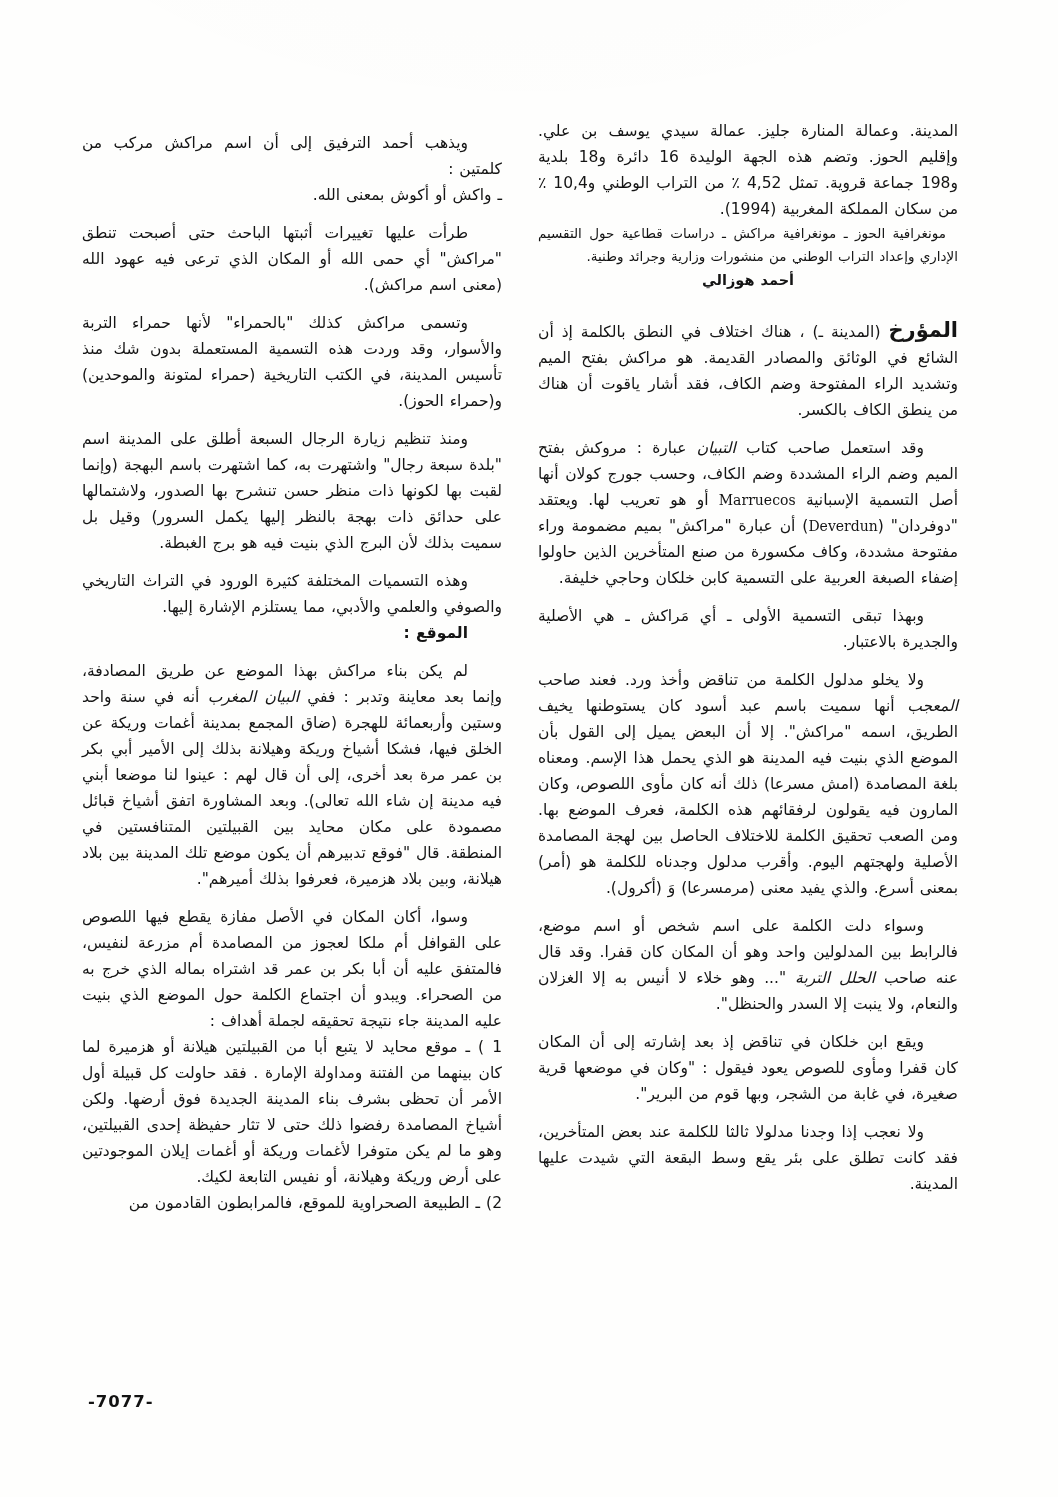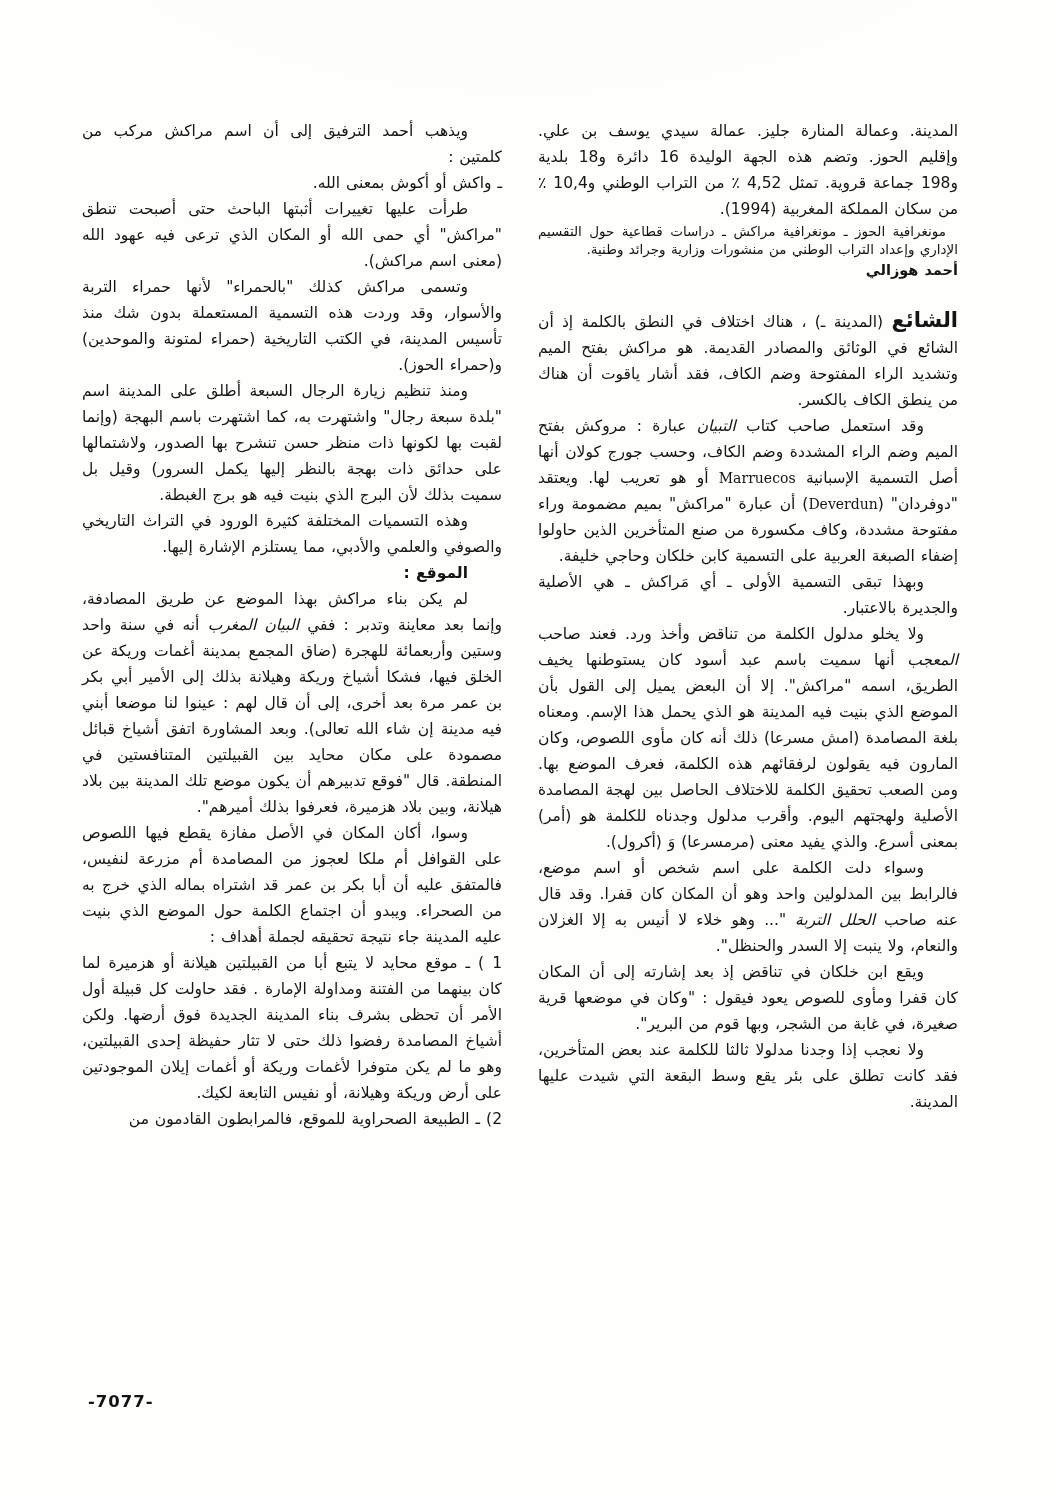--- a/index.html
+++ b/index.html
@@ -39,7 +39,7 @@
     padding: 0;
     text-align: justify;
   }
-  p.indent { text-indent: 34px; }
+  p.indent { text-indent: 34px; margin-top: 12px; }
   p.bibliography {
     font-size: 13.5px;
     line-height: 18px;

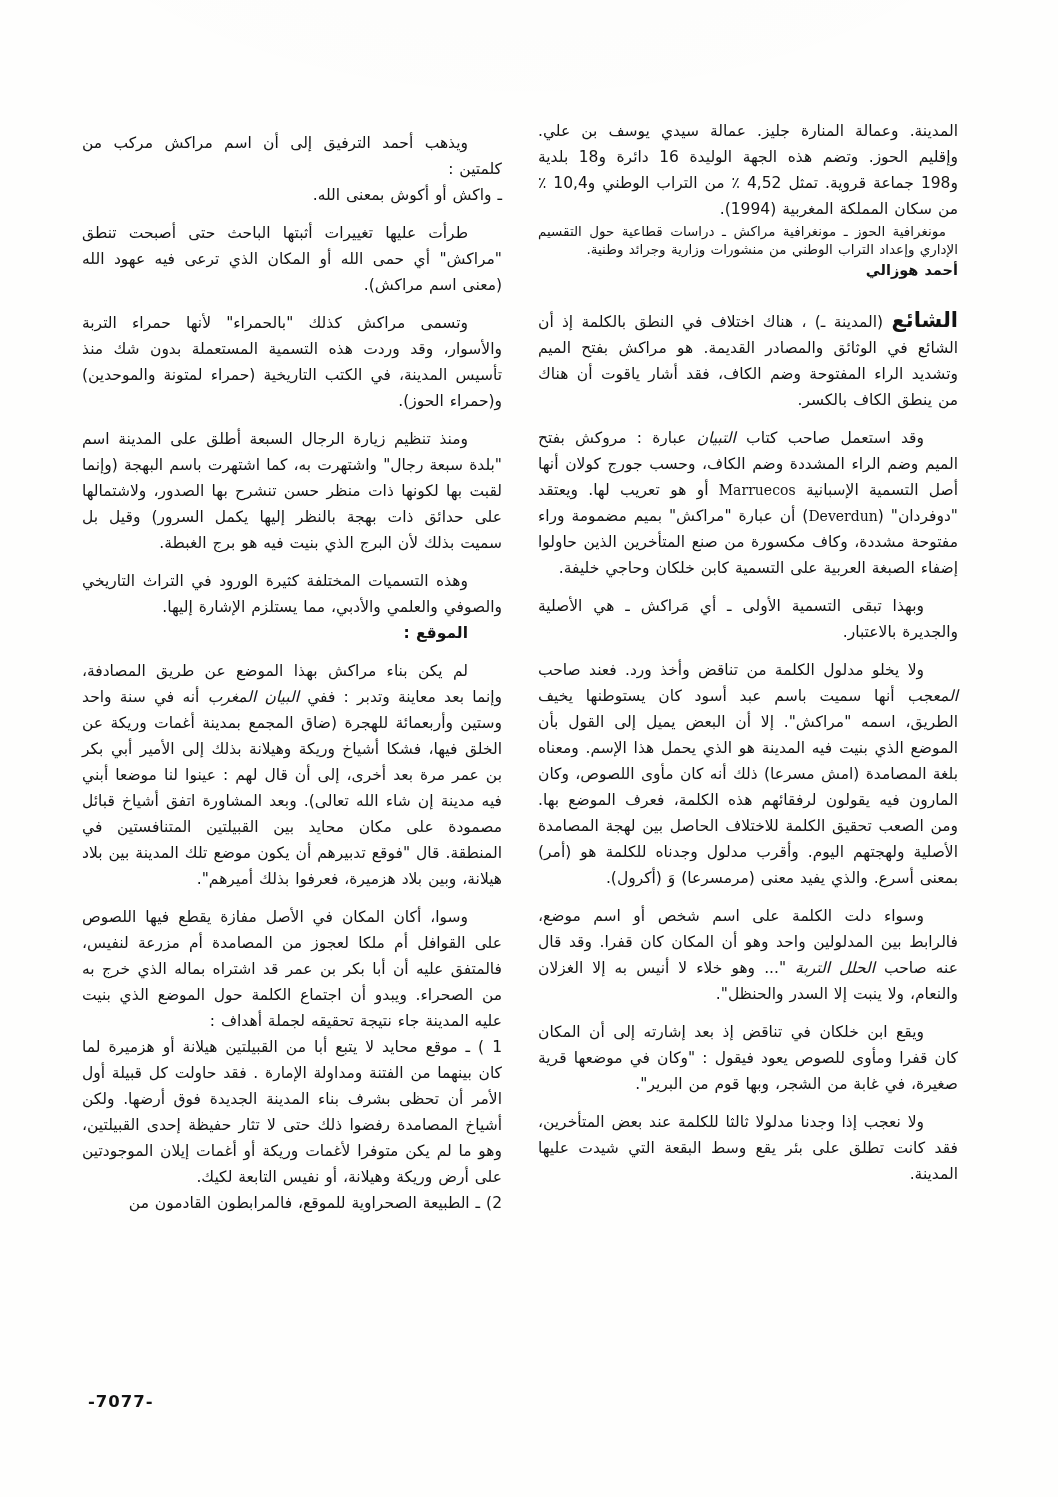--- a/index.html
+++ b/index.html
@@ -42,7 +42,7 @@
   p.indent { text-indent: 34px; margin-top: 12px; }
   p.bibliography {
     font-size: 13.5px;
-    line-height: 18px;
+    line-height: 23px;
     text-indent: 12px;
   }
   p.signature {

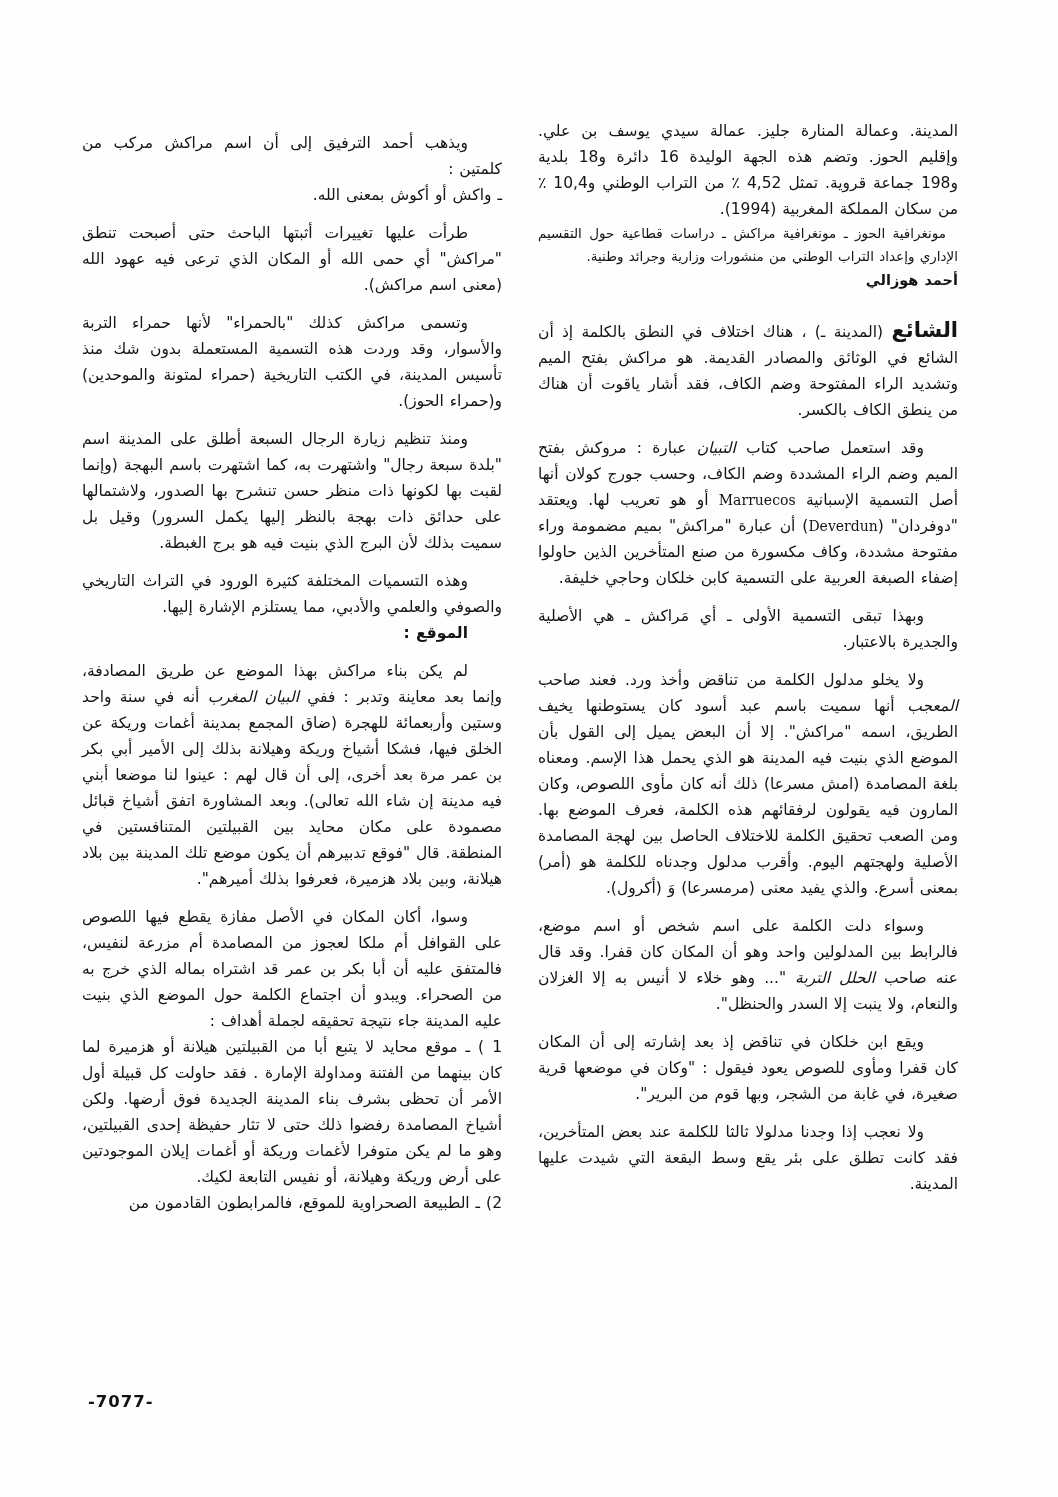--- a/index.html
+++ b/index.html
@@ -49,7 +49,7 @@
     font-size: 14.5px;
     font-weight: bold;
     line-height: 25px;
-    text-align: right;
+    text-align: center;
   }
   p.entry { margin-top: 24px; }
   p.subheading {

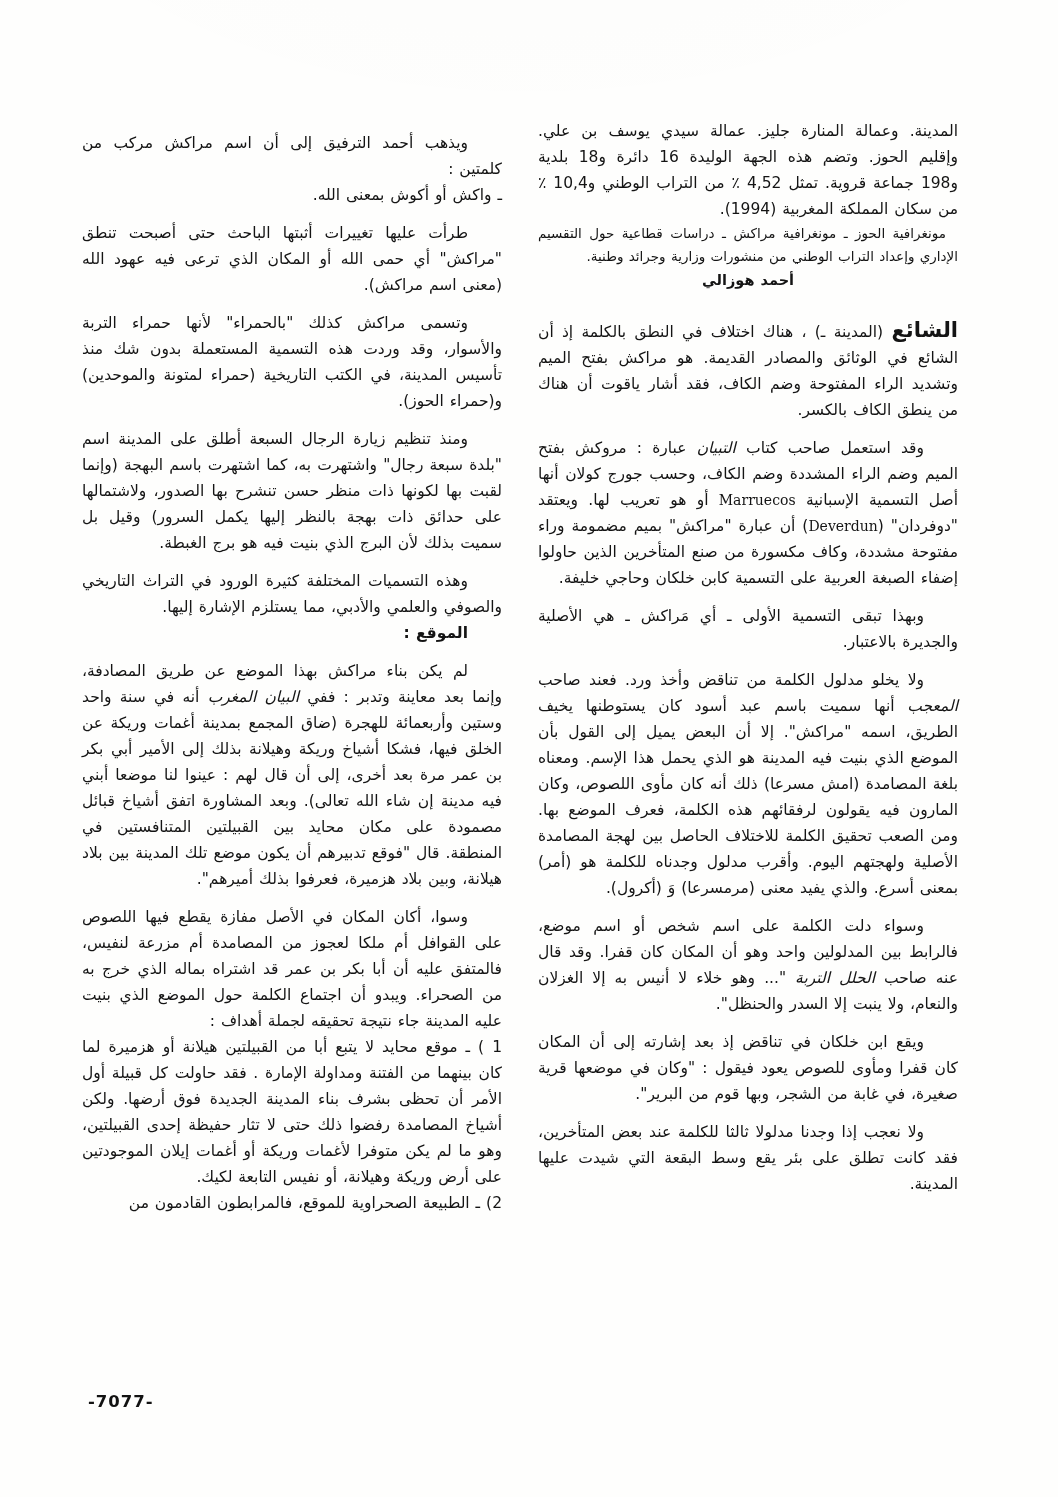--- a/index.html
+++ b/index.html
@@ -90,7 +90,7 @@
       <p class="block paragraph"><span>المدينة. وعمالة المنارة جليز. عمالة سيدي يوسف بن علي. وإقليم الحوز. وتضم هذه الجهة الوليدة 16 دائرة و18 بلدية و198 جماعة قروية. تمثل 4,52 ٪ من التراب الوطني و10,4 ٪ من سكان المملكة المغربية (1994).</span></p>
       <p class="block bibliography"><span>مونغرافية الحوز ـ مونغرافية مراكش ـ دراسات قطاعية حول التقسيم الإداري وإعداد التراب الوطني من منشورات وزارية وجرائد وطنية.</span></p>
       <p class="block signature"><span>أحمد هوزالي</span></p>
-      <p class="block entry"><span class="seg-headword">الشائع</span><span> (المدينة ـ) ، هناك اختلاف في النطق بالكلمة إذ أن الشائع في الوثائق والمصادر القديمة. هو مراكش بفتح الميم وتشديد الراء المفتوحة وضم الكاف، فقد أشار ياقوت أن هناك من ينطق الكاف بالكسر.</span></p>
+      <p class="block entry"><span class="seg-headword">المؤرخ</span><span> (المدينة ـ) ، هناك اختلاف في النطق بالكلمة إذ أن الشائع في الوثائق والمصادر القديمة. هو مراكش بفتح الميم وتشديد الراء المفتوحة وضم الكاف، فقد أشار ياقوت أن هناك من ينطق الكاف بالكسر.</span></p>
       <p class="block paragraph indent"><span>وقد استعمل صاحب كتاب </span><span class="seg-italic">التبيان</span><span> عبارة : مروكش بفتح الميم وضم الراء المشددة وضم الكاف، وحسب جورج كولان أنها أصل التسمية الإسبانية </span><span class="seg-latin" dir="ltr">Marruecos</span><span> أو هو تعريب لها. ويعتقد "دوفردان" (</span><span class="seg-latin" dir="ltr">Deverdun</span><span>) أن عبارة "مراكش" بميم مضمومة وراء مفتوحة مشددة، وكاف مكسورة من صنع المتأخرين الذين حاولوا إضفاء الصبغة العربية على التسمية كابن خلكان وحاجي خليفة.</span></p>
       <p class="block paragraph indent"><span>وبهذا تبقى التسمية الأولى ـ أي مَراكش ـ هي الأصلية والجديرة بالاعتبار.</span></p>
       <p class="block paragraph indent"><span>ولا يخلو مدلول الكلمة من تناقض وأخذ ورد. فعند صاحب </span><span class="seg-italic">المعجب</span><span> أنها سميت باسم عبد أسود كان يستوطنها يخيف الطريق، اسمه "مراكش". إلا أن البعض يميل إلى القول بأن الموضع الذي بنيت فيه المدينة هو الذي يحمل هذا الإسم. ومعناه بلغة المصامدة (امش مسرعا) ذلك أنه كان مأوى اللصوص، وكان المارون فيه يقولون لرفقائهم هذه الكلمة، فعرف الموضع بها. ومن الصعب تحقيق الكلمة للاختلاف الحاصل بين لهجة المصامدة الأصلية ولهجتهم اليوم. وأقرب مدلول وجدناه للكلمة هو (أمر) بمعنى أسرع. والذي يفيد معنى (مرمسرعا) وَ (أكرول).</span></p>

